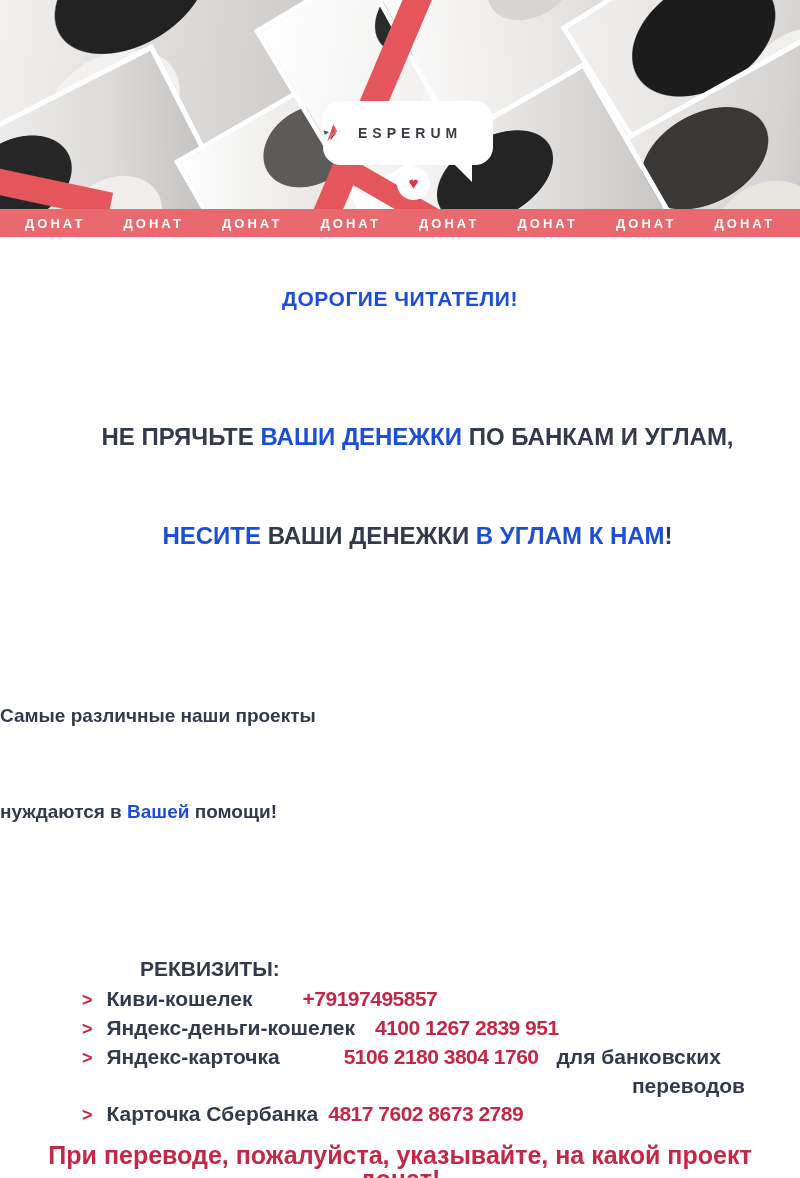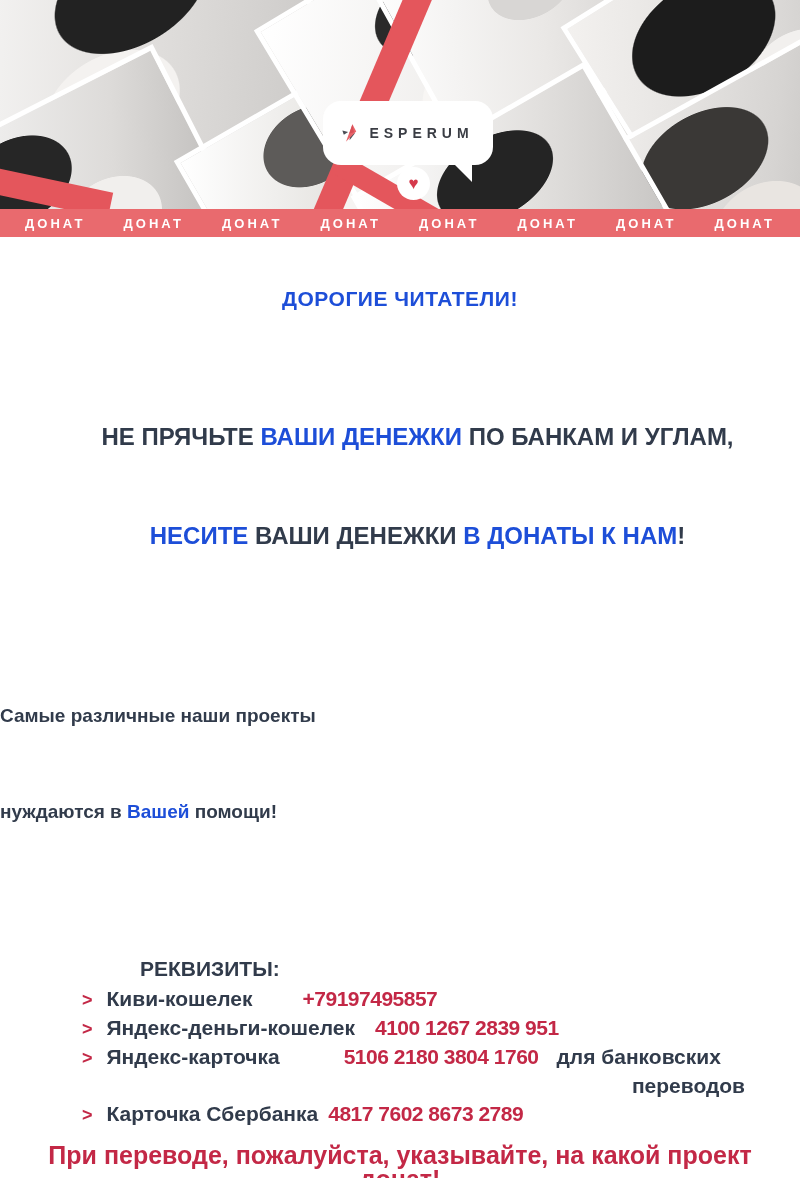--- a/index.html
+++ b/index.html
@@ -58,7 +58,7 @@
   #stripe-corner{left:-28px;top:178px;width:140px;height:26px;transform:rotate(12deg);}
 
   .speech-bubble{position:absolute;left:323px;top:101px;width:170px;height:64px;background:#ffffff;
-        border-radius:18px;display:flex;align-items:center;justify-content:center;gap:9px;z-index:5;}
+        border-radius:18px;display:flex;align-items:center;justify-content:flex-start;gap:17px;z-index:5;}
   .bubble-tail{position:absolute;left:452px;top:162px;width:0;height:0;z-index:5;
         border-left:20px solid transparent;border-top:20px solid #ffffff;}
   .bubble-logo-text{font-size:14px;letter-spacing:5px;color:#3a3d44;}

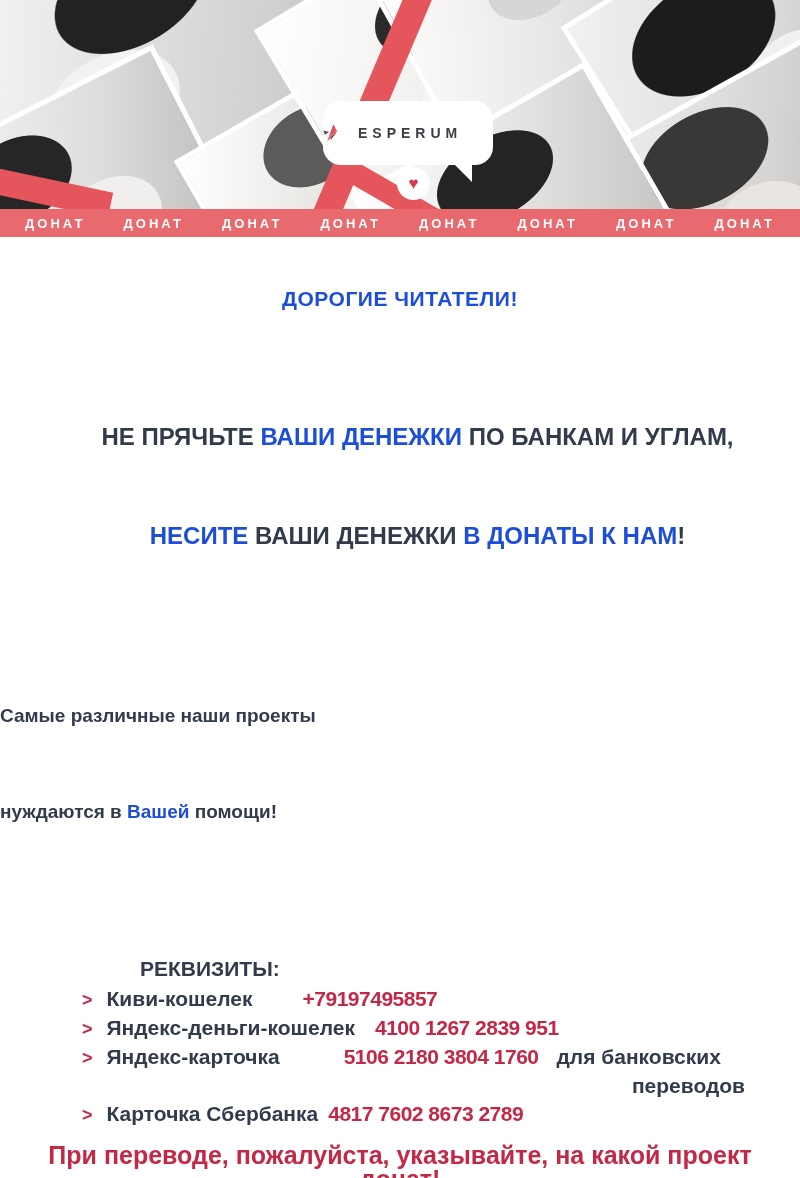--- a/index.html
+++ b/index.html
@@ -143,7 +143,7 @@
 
     <div class="slogan rich">
       <div><span class="t-dark">НЕ ПРЯЧЬТЕ </span><span class="t-coral">ВАШИ ДЕНЕЖКИ </span><span class="t-dark">ПО БАНКАМ И УГЛАМ,</span></div>
-      <div><span class="t-coral">НЕСИТЕ </span><span class="t-dark">ВАШИ ДЕНЕЖКИ </span><span class="t-coral">В ДОНАТЫ К НАМ</span><span class="t-dark">!</span></div>
+      <div><span class="t-coral">НЕСИТЕ </span><span class="t-dark">ВАШИ ДЕНЕЖКИ </span><span class="t-coral">В УГЛАМ К НАМ</span><span class="t-dark">!</span></div>
     </div>
 
     <div class="subtitle rich">

